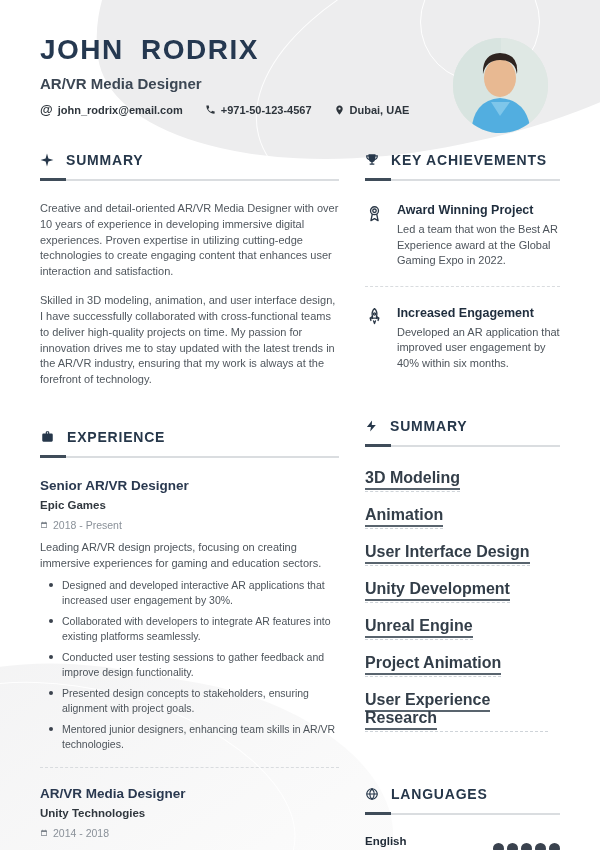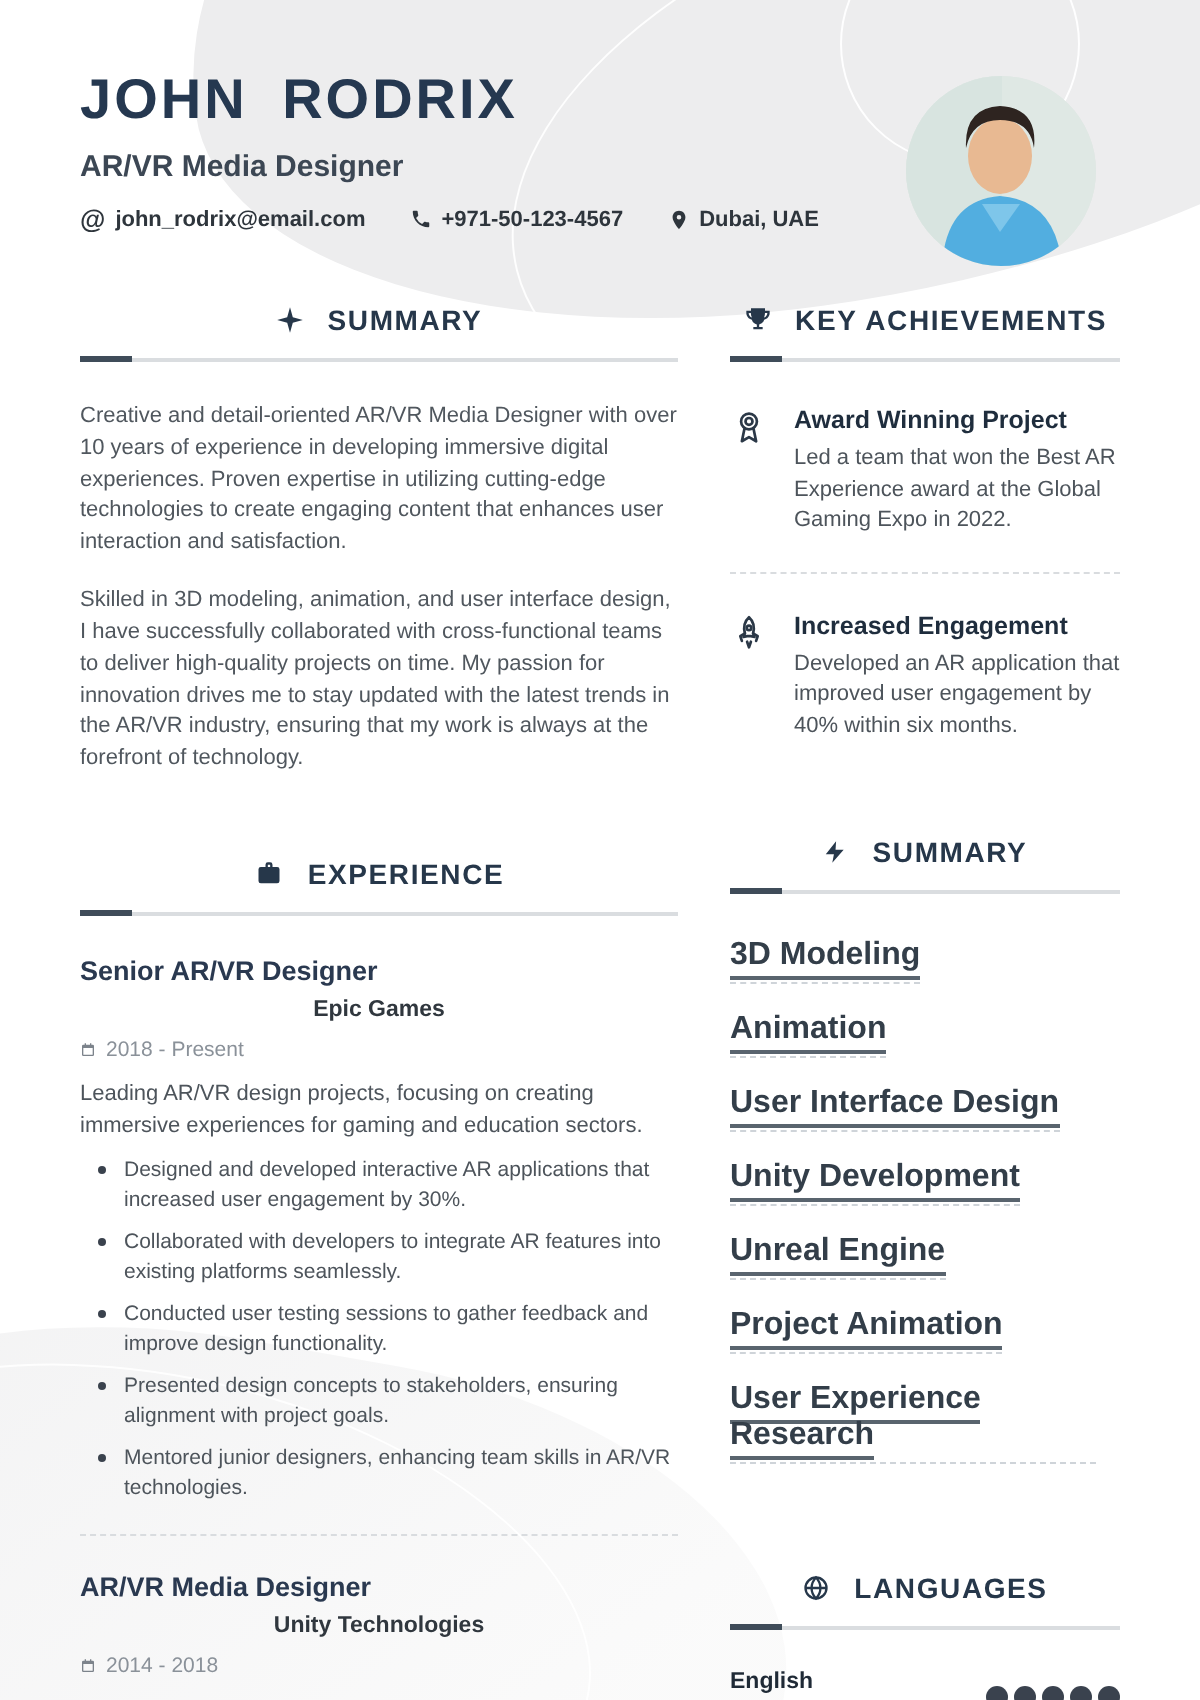--- a/index.html
+++ b/index.html
@@ -39,7 +39,7 @@
   .col-right{ flex:1; min-width:0; }
 
   
-  .sec-head{ display:flex; align-items:center; gap:12px; color:#26374a;justify-content:center; }
+  .sec-head{ display:flex; align-items:center; gap:12px; color:#26374a; }
   .sec-head .sicon{ display:inline-flex; color:#26374a; }
   .sec-title{ font-size:14px; font-weight:700; letter-spacing:.8px; color:#26374a; }
   .sec-rule{ margin-top:11px; border-bottom:2px solid #dadde0; position:relative; height:2px; }

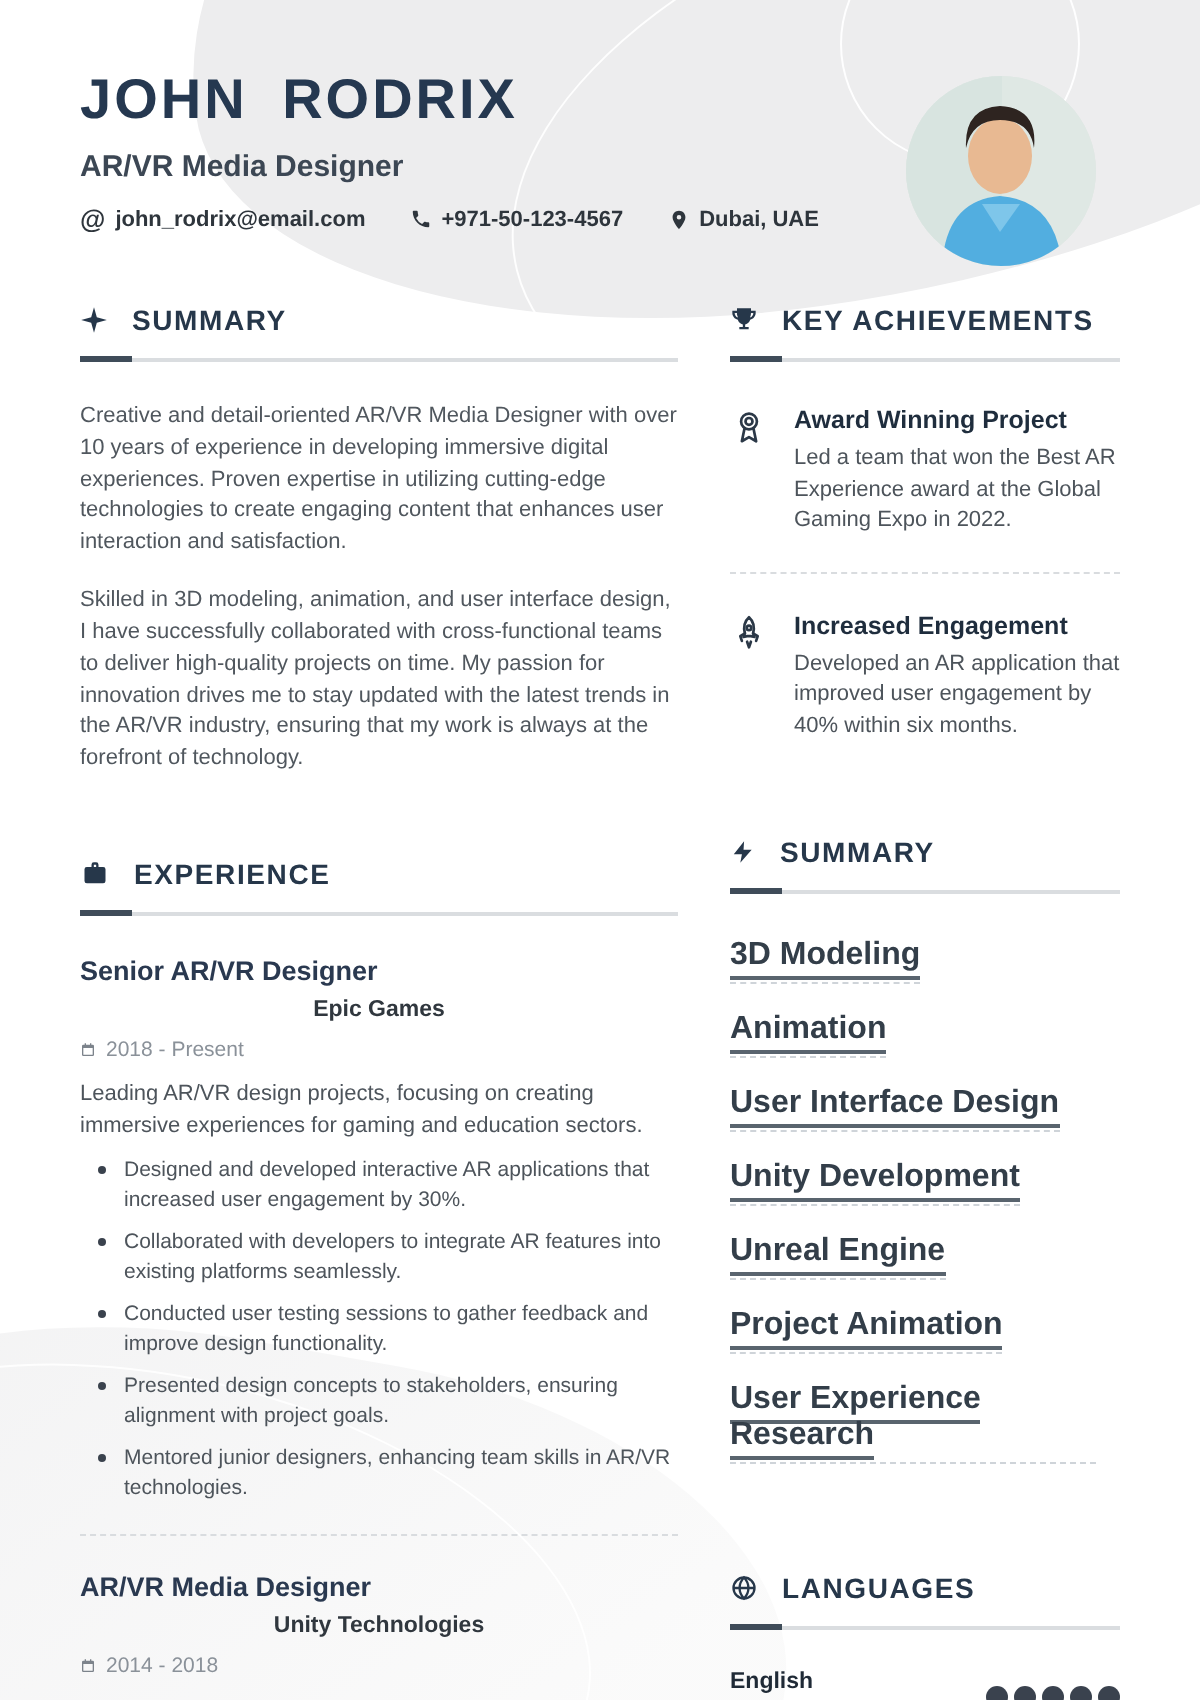--- a/index.html
+++ b/index.html
@@ -60,7 +60,7 @@
   
   .exp-body{ margin-top:20px; }
   .job-title-line{ font-size:13.5px; font-weight:700; color:#2a3950; }
-  .company{ font-size:11.5px; font-weight:700; color:#30373e; margin-top:6px;text-align:center; }
+  .company{ font-size:11.5px; font-weight:700; color:#30373e; margin-top:6px; }
   .date-row{ display:flex; align-items:center; gap:5px; margin-top:8px; }
   .date-row .dicon{ display:inline-flex; color:#7c838b; }
   .date-text{ font-size:10.5px; color:#8a9199; }

